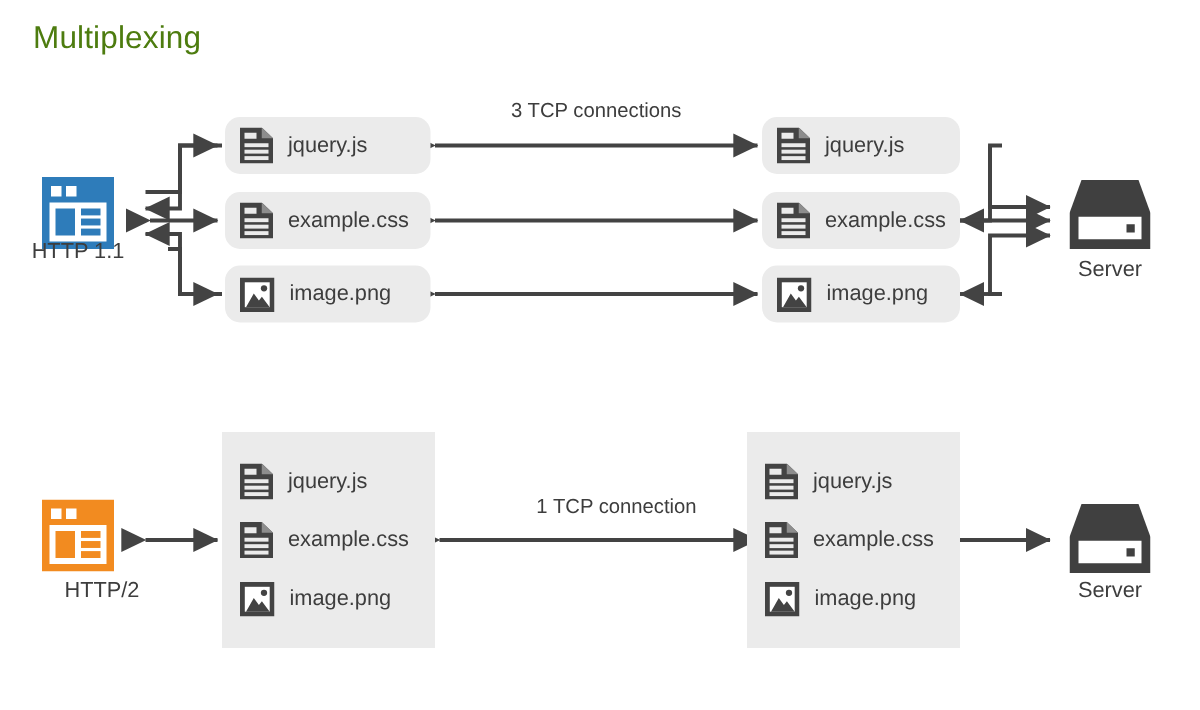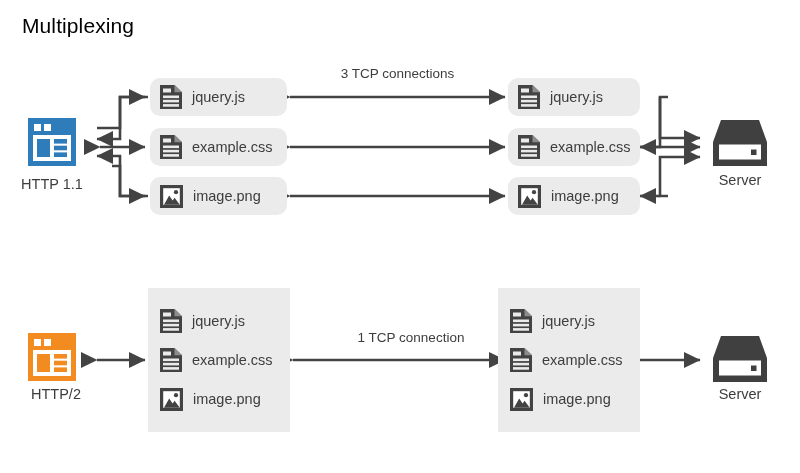--- a/index.html
+++ b/index.html
@@ -29,7 +29,7 @@
     top: 14px;
     font-size: 21px;
     font-weight: 400;
-    color: #000000;
+    color: #4d7c0f;
     letter-spacing: 0.1px;
     white-space: nowrap;
   }

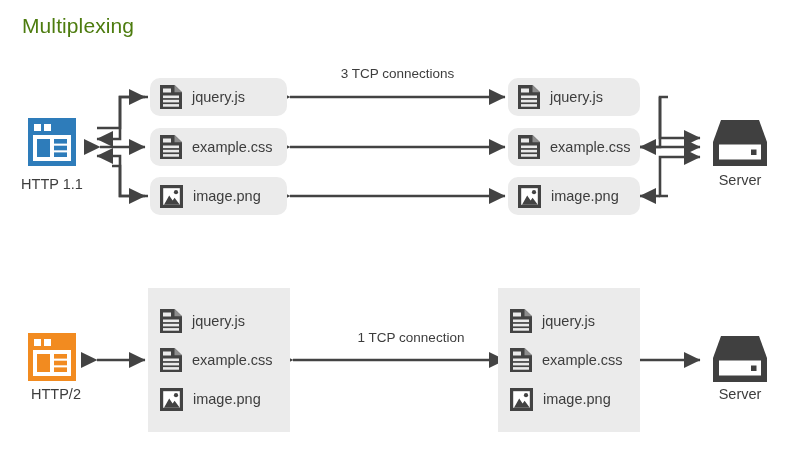--- a/index.html
+++ b/index.html
@@ -184,7 +184,7 @@
       <rect x="26" y="34.4" width="13" height="4.6" fill="#2e7cba"></rect>
     </svg>
   </div>
-  <div class="abs endpoint-label" style="left:0px; top:176px; width:104px;">HTTP 1.1</div>
+  <div class="abs endpoint-label" style="left:0px; top:160px; width:104px;">HTTP 1.1</div>
 
   <div class="abs res-box res-row" style="left:150px; top:78px; width:137px; height:38px;">
     <svg class="icon-svg" width="22" height="24" viewBox="0 0 22 24">

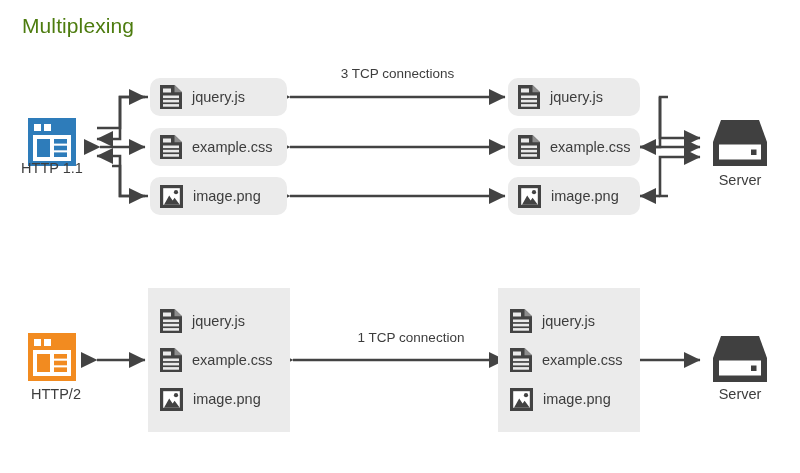--- a/index.html
+++ b/index.html
@@ -277,7 +277,7 @@
       <rect x="26" y="34.4" width="13" height="4.6" fill="#f28b20"></rect>
     </svg>
   </div>
-  <div class="abs endpoint-label" style="left:4px; top:386px; width:104px;">HTTP/2</div>
+  <div class="abs endpoint-label" style="left:16px; top:386px; width:104px;">HTTP/2</div>
 
   <div class="abs res-stack" style="left:148px; top:288px; width:142px; height:144px;">
     <div class="res-row">

